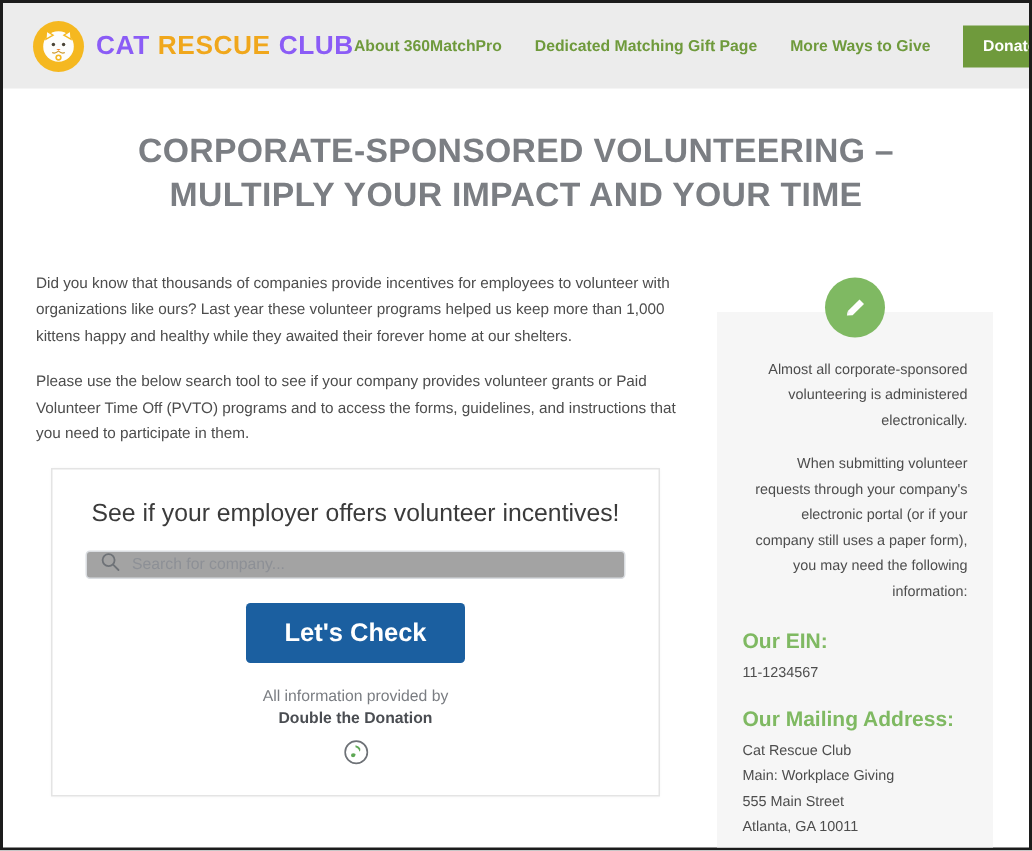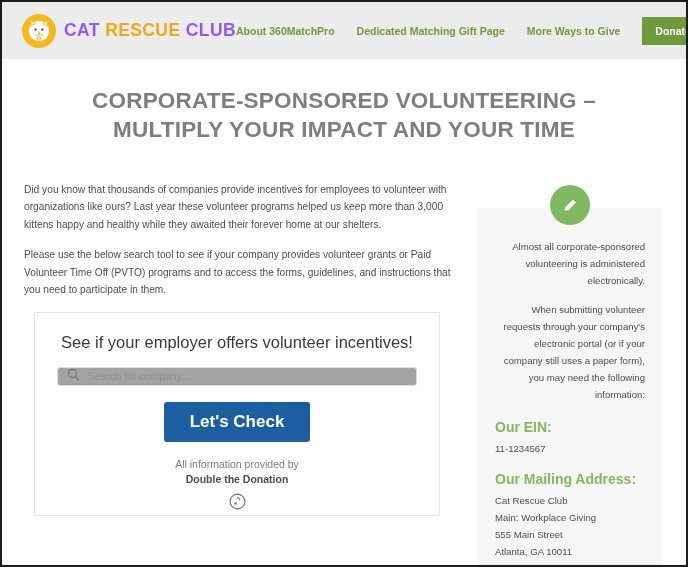--- a/index.html
+++ b/index.html
@@ -293,7 +293,7 @@
 
     <div class="col-main">
 
-      <p class="body-p">Did you know that thousands of companies provide incentives for employees to volunteer with organizations like ours? Last year these volunteer programs helped us keep more than 3,000 kittens happy and healthy while they awaited their forever home at our shelters.</p>
+      <p class="body-p">Did you know that thousands of companies provide incentives for employees to volunteer with organizations like ours? Last year these volunteer programs helped us keep more than 1,000 kittens happy and healthy while they awaited their forever home at our shelters.</p>
       <p class="body-p">Please use the below search tool to see if your company provides volunteer grants or Paid Volunteer Time Off (PVTO) programs and to access the forms, guidelines, and instructions that you need to participate in them.</p>
 
       <div class="search-card">

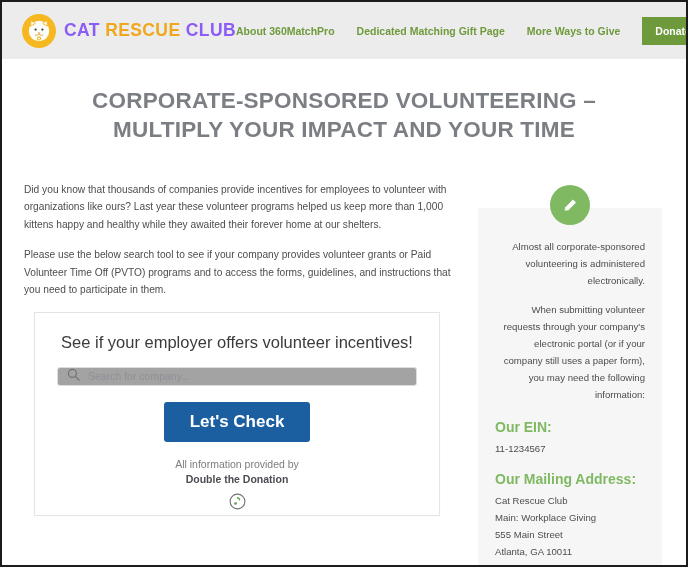--- a/index.html
+++ b/index.html
@@ -124,7 +124,7 @@
     width: 406px;
     border: 1px solid #e4e4e4;
     background: #ffffff;
-    padding: 20px 22px 5px 22px;
+    padding: 20px 22px 20px 22px;
     text-align: center;
     box-shadow: 0 0 2px rgba(0,0,0,0.03);
   }

